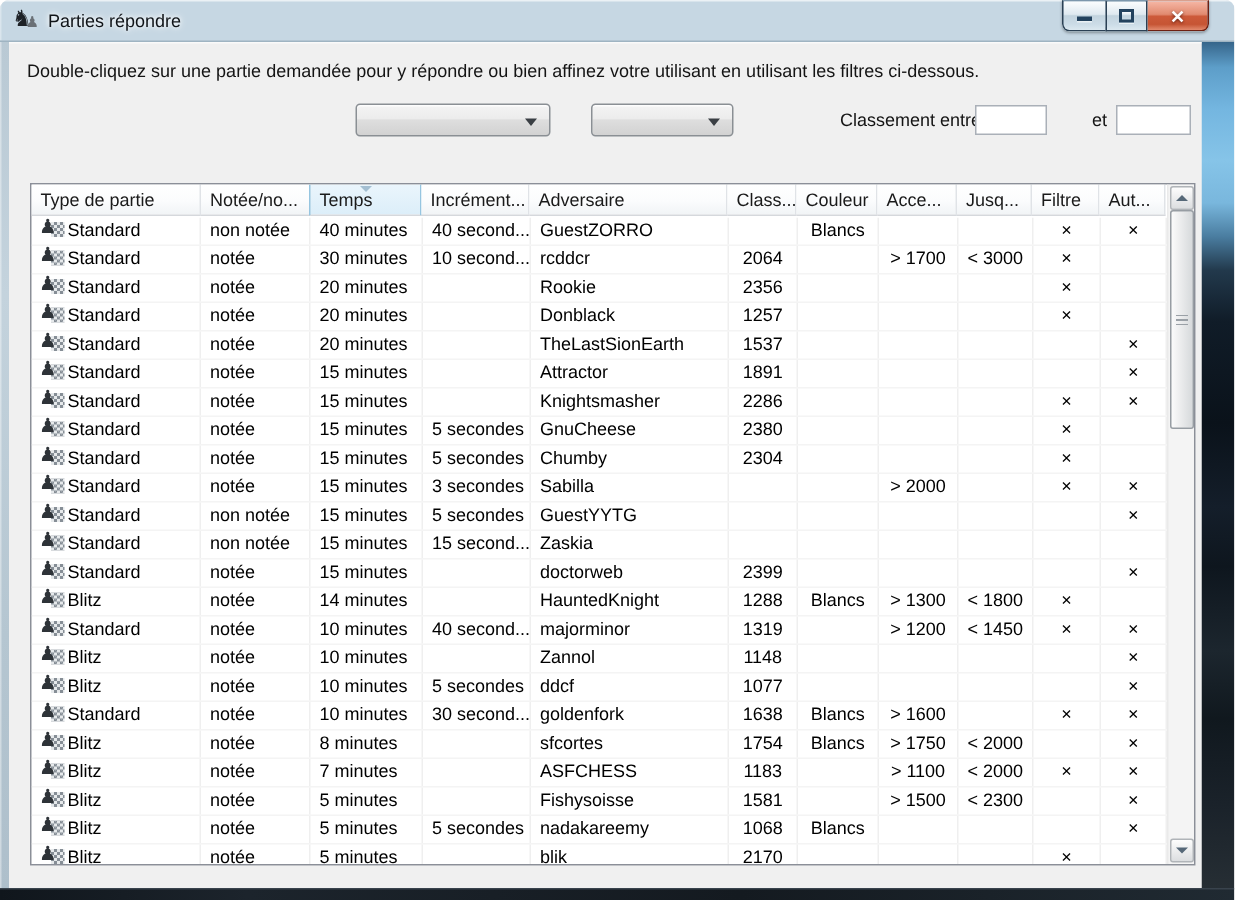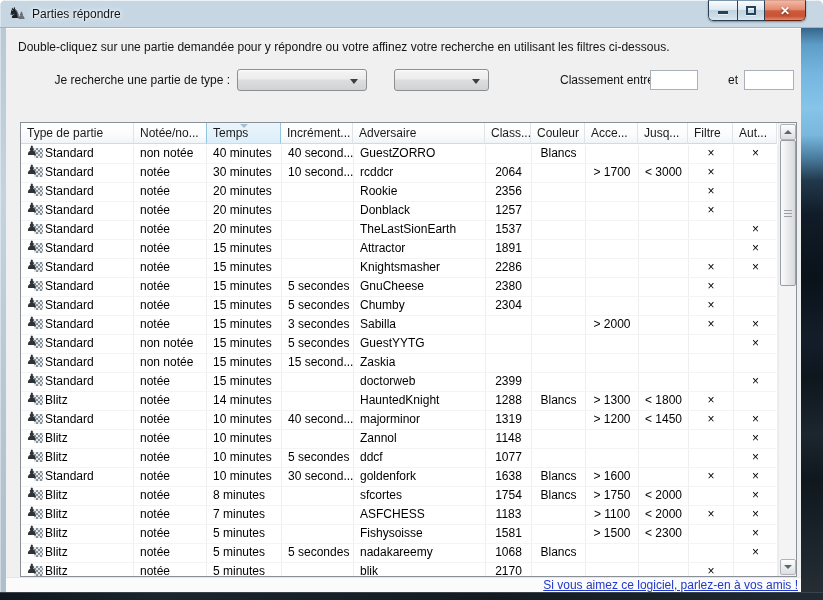--- a/index.html
+++ b/index.html
@@ -178,7 +178,7 @@
 
   <div class="client">
 
-    <div class="intro">Double-cliquez sur une partie demandée pour y répondre ou votre affinez votre recherche en utilisant les filtres ci-dessous.</div>
+    <div class="intro">Double-cliquez sur une partie demandée pour y répondre ou bien affinez votre utilisant en utilisant les filtres ci-dessous.</div>
 
     <span class="lbl type-label">Je recherche une partie de type :</span>
     <div class="combo combo1">

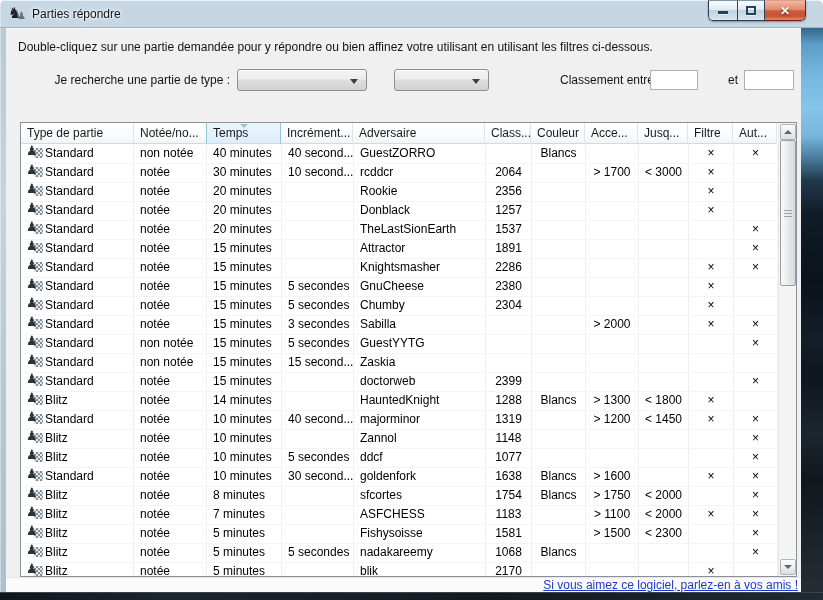--- a/index.html
+++ b/index.html
@@ -180,7 +180,6 @@
 
     <div class="intro">Double-cliquez sur une partie demandée pour y répondre ou bien affinez votre utilisant en utilisant les filtres ci-dessous.</div>
 
-    <span class="lbl type-label">Je recherche une partie de type :</span>
     <div class="combo combo1">
       <span class="val"></span>
       <span class="combo-arrow"></span>

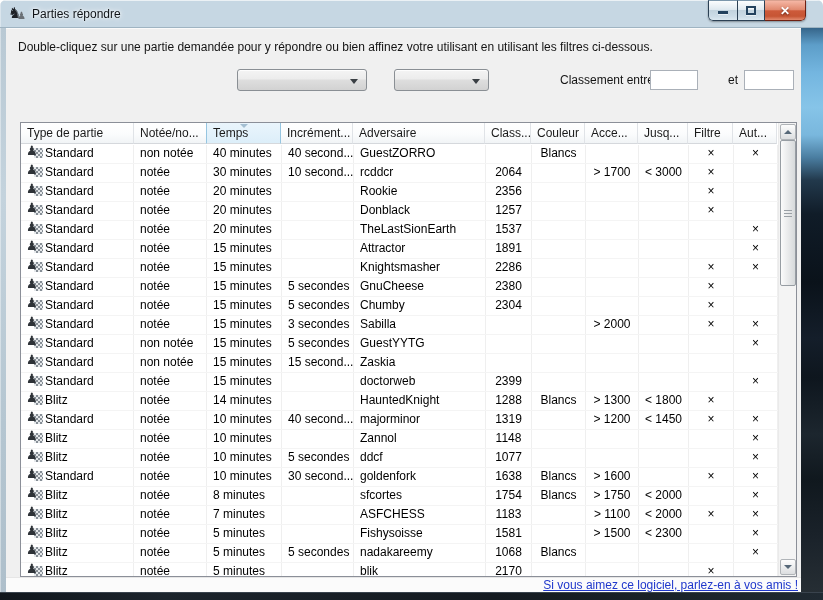--- a/index.html
+++ b/index.html
@@ -233,9 +233,6 @@
       </div>
     </div>
 
-    <div class="footer">
-      <a class="link">Si vous aimez ce logiciel, parlez-en à vos amis !</a>
-    </div>
 
   </div>
 </div>

